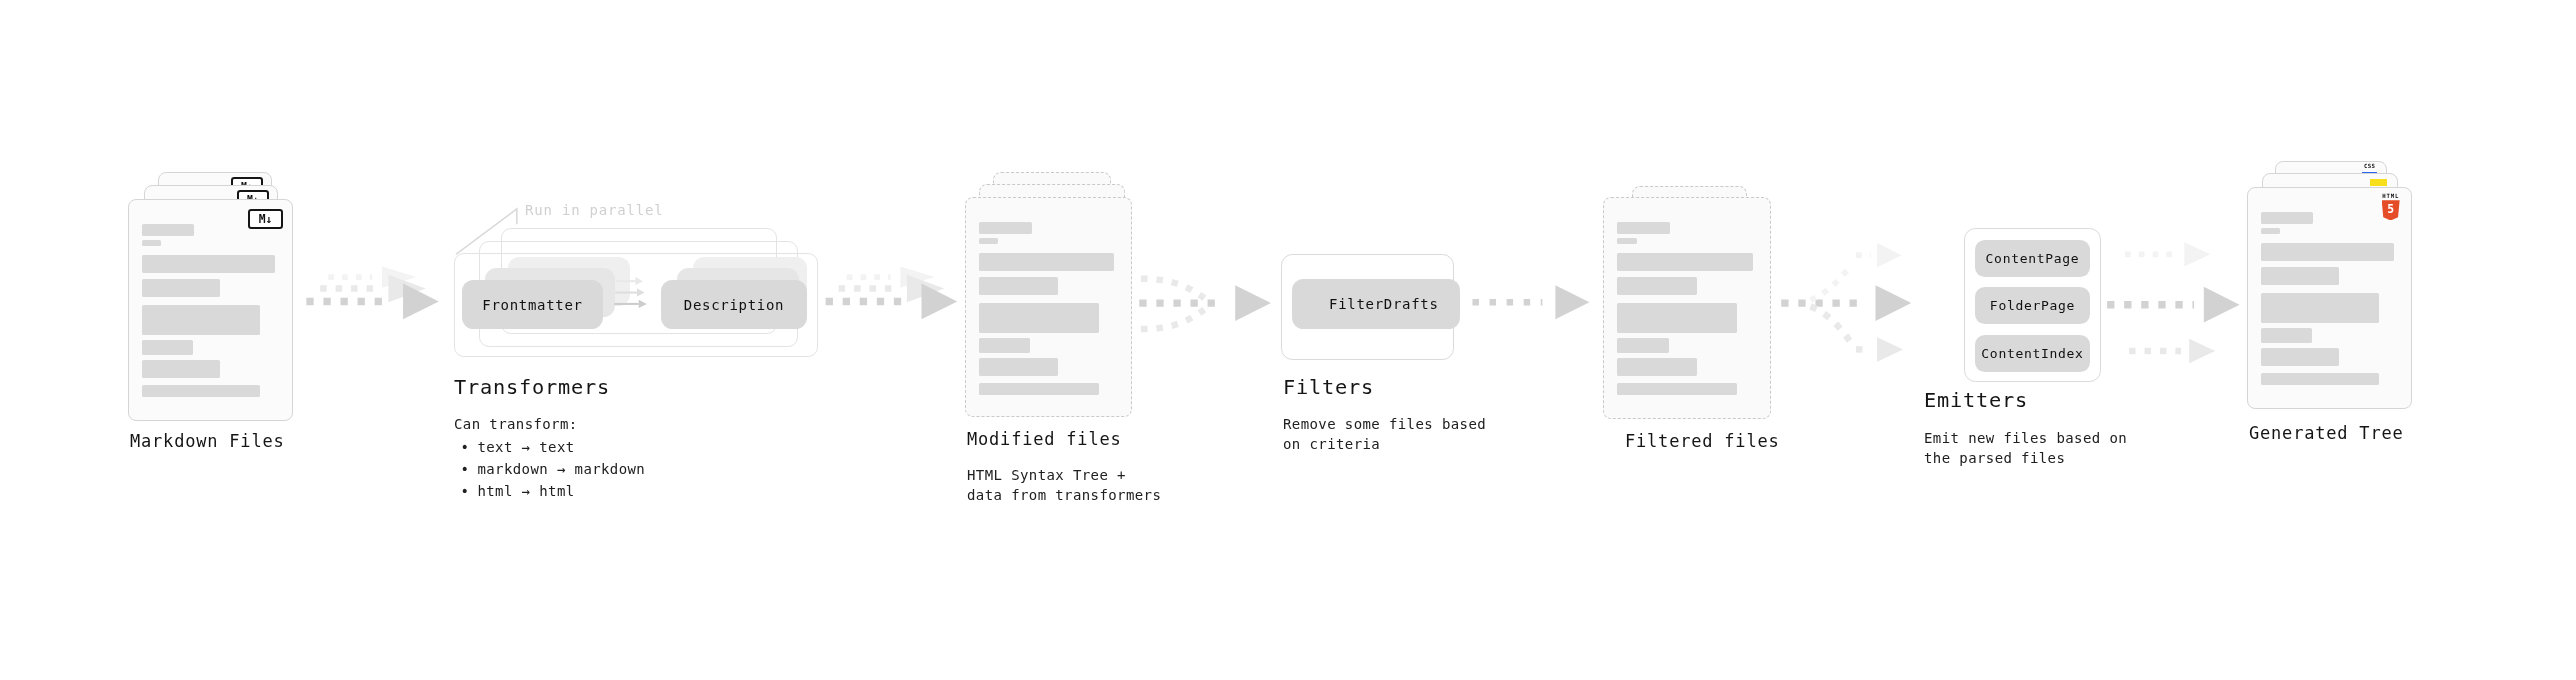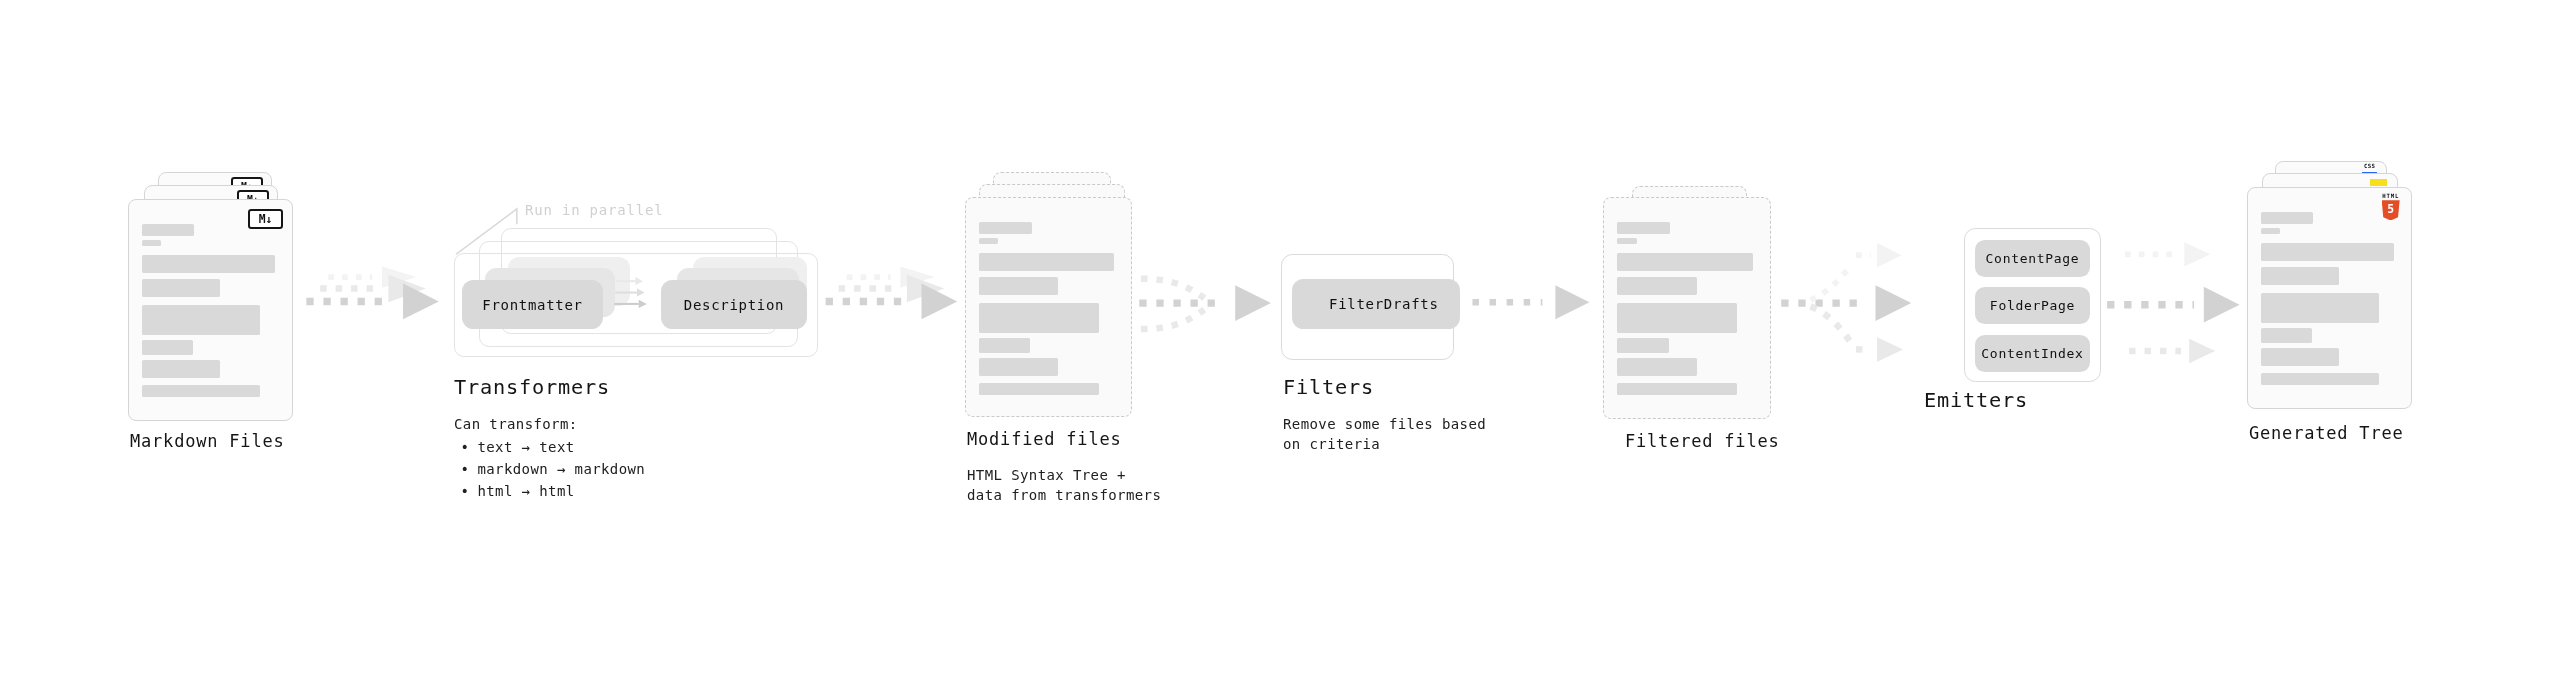--- a/index.html
+++ b/index.html
@@ -178,6 +178,10 @@
     </div>
   </div>
   <div class="section-title" style="left:1924px;top:388px;">Emitters</div>
+  <div class="subtext" style="left:1924px;top:428px;">
+    <div>Emit new files based on</div>
+    <div>the parsed files</div>
+  </div>
 
   <div class="doc" style="left:2275px;top:161px;width:112px;height:49px;">
     <div class="css-badge">

